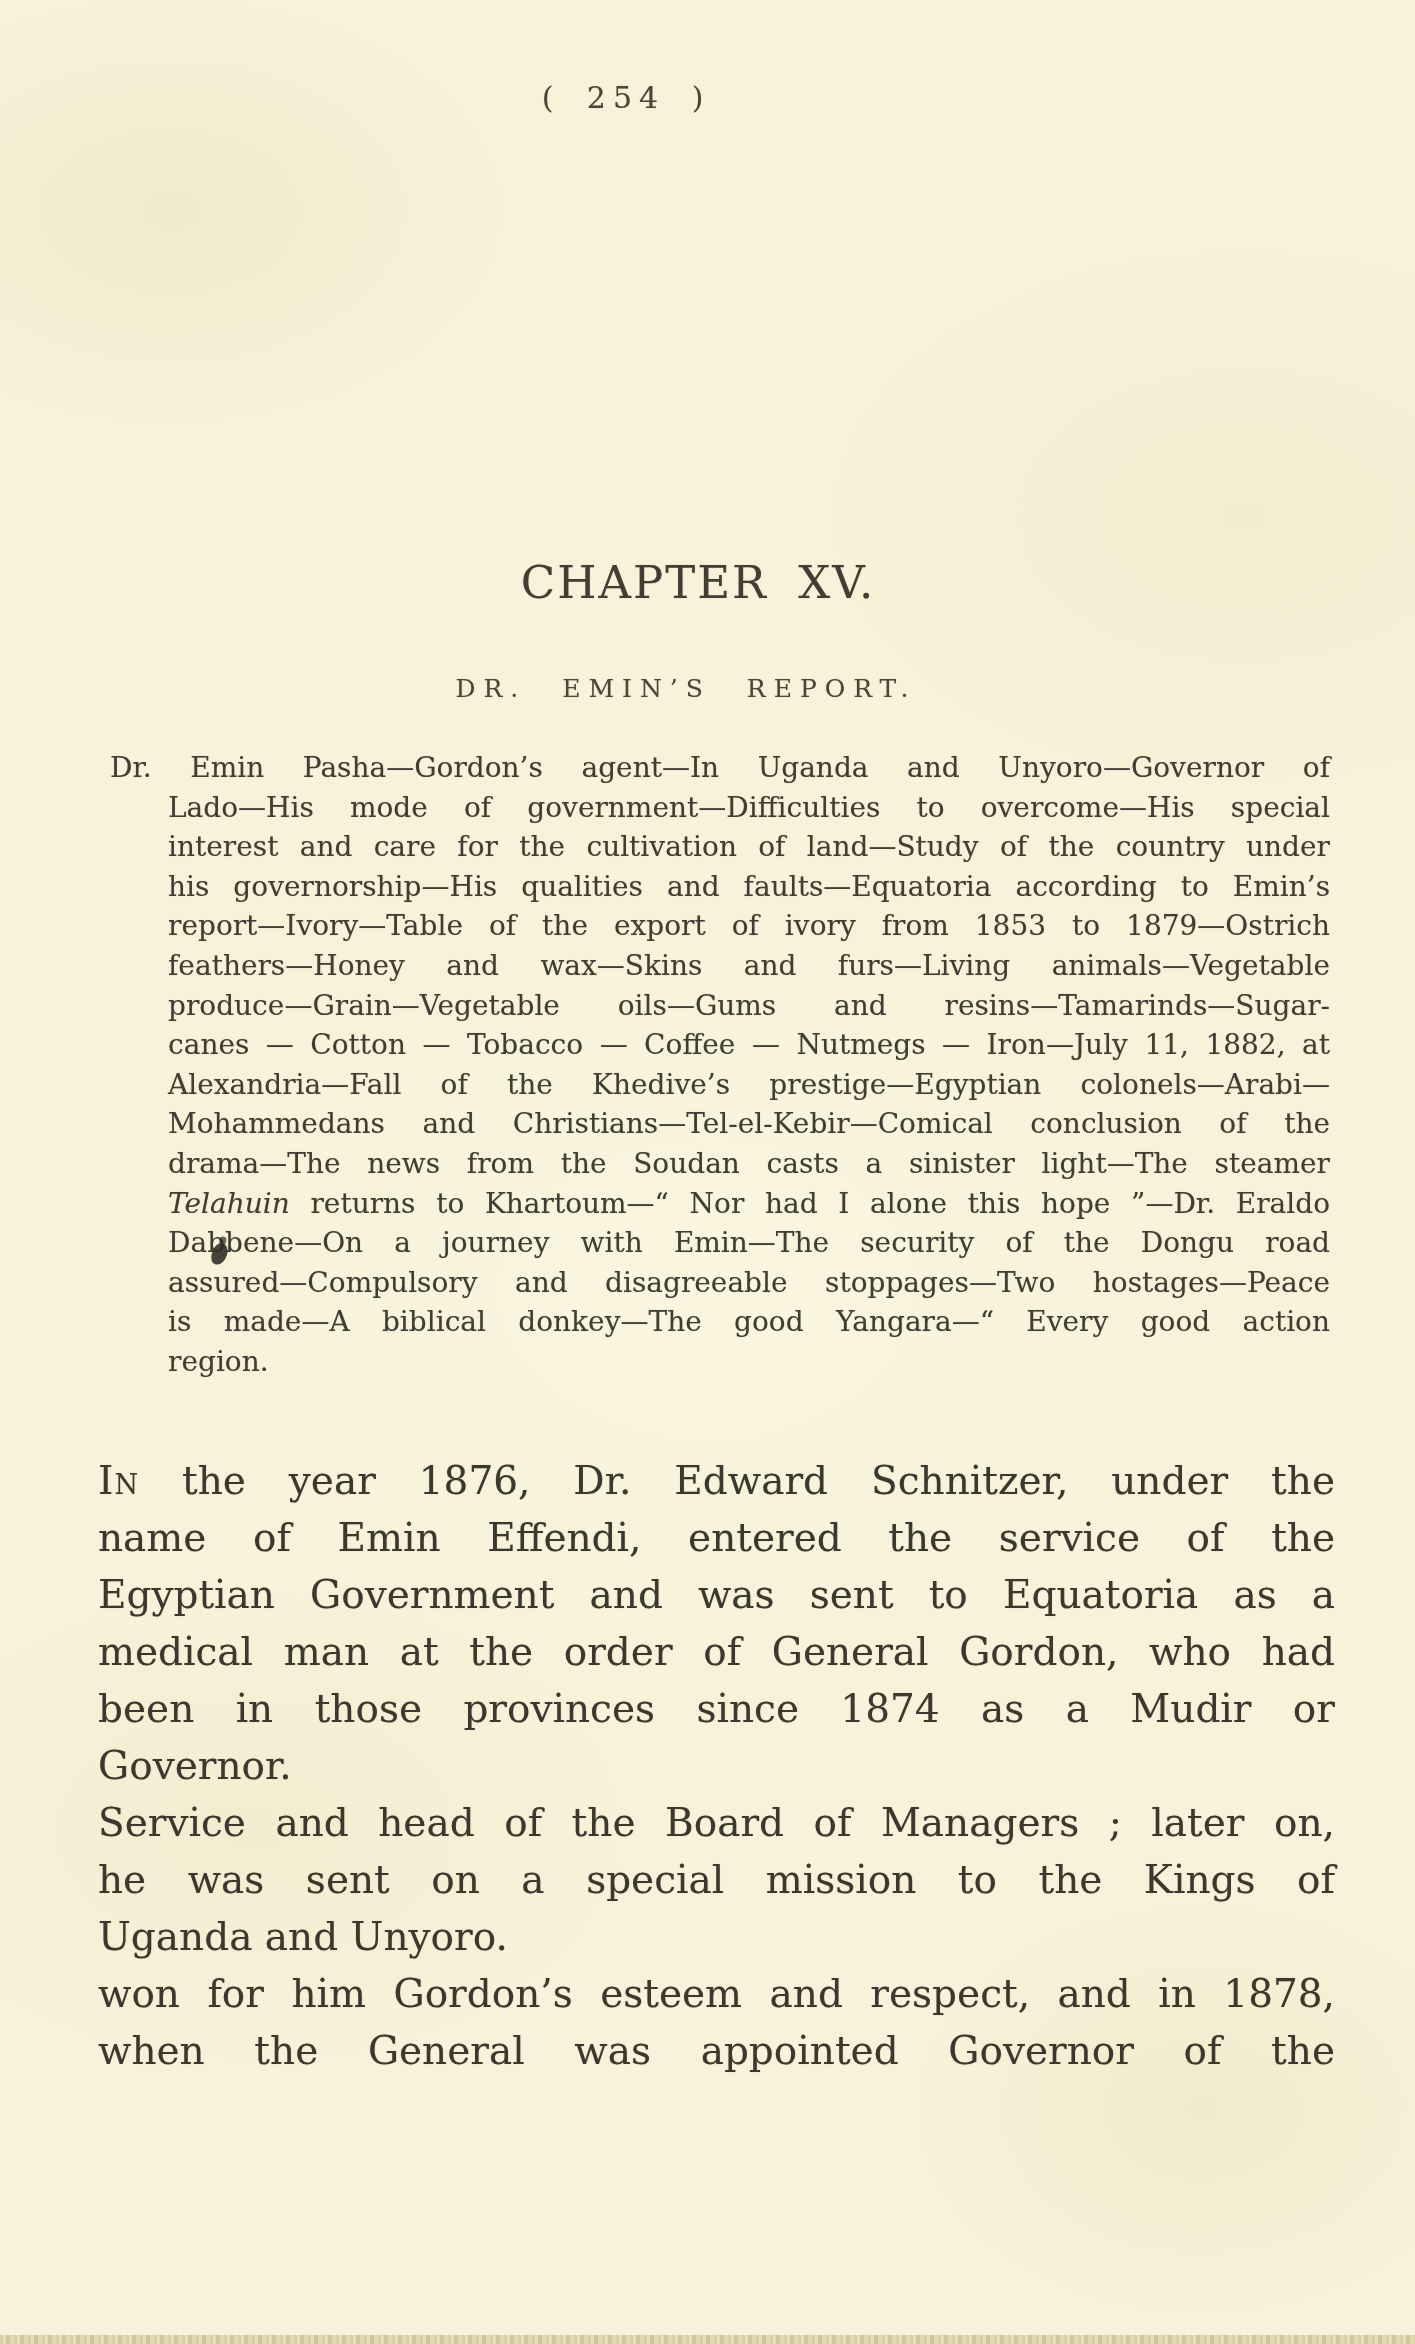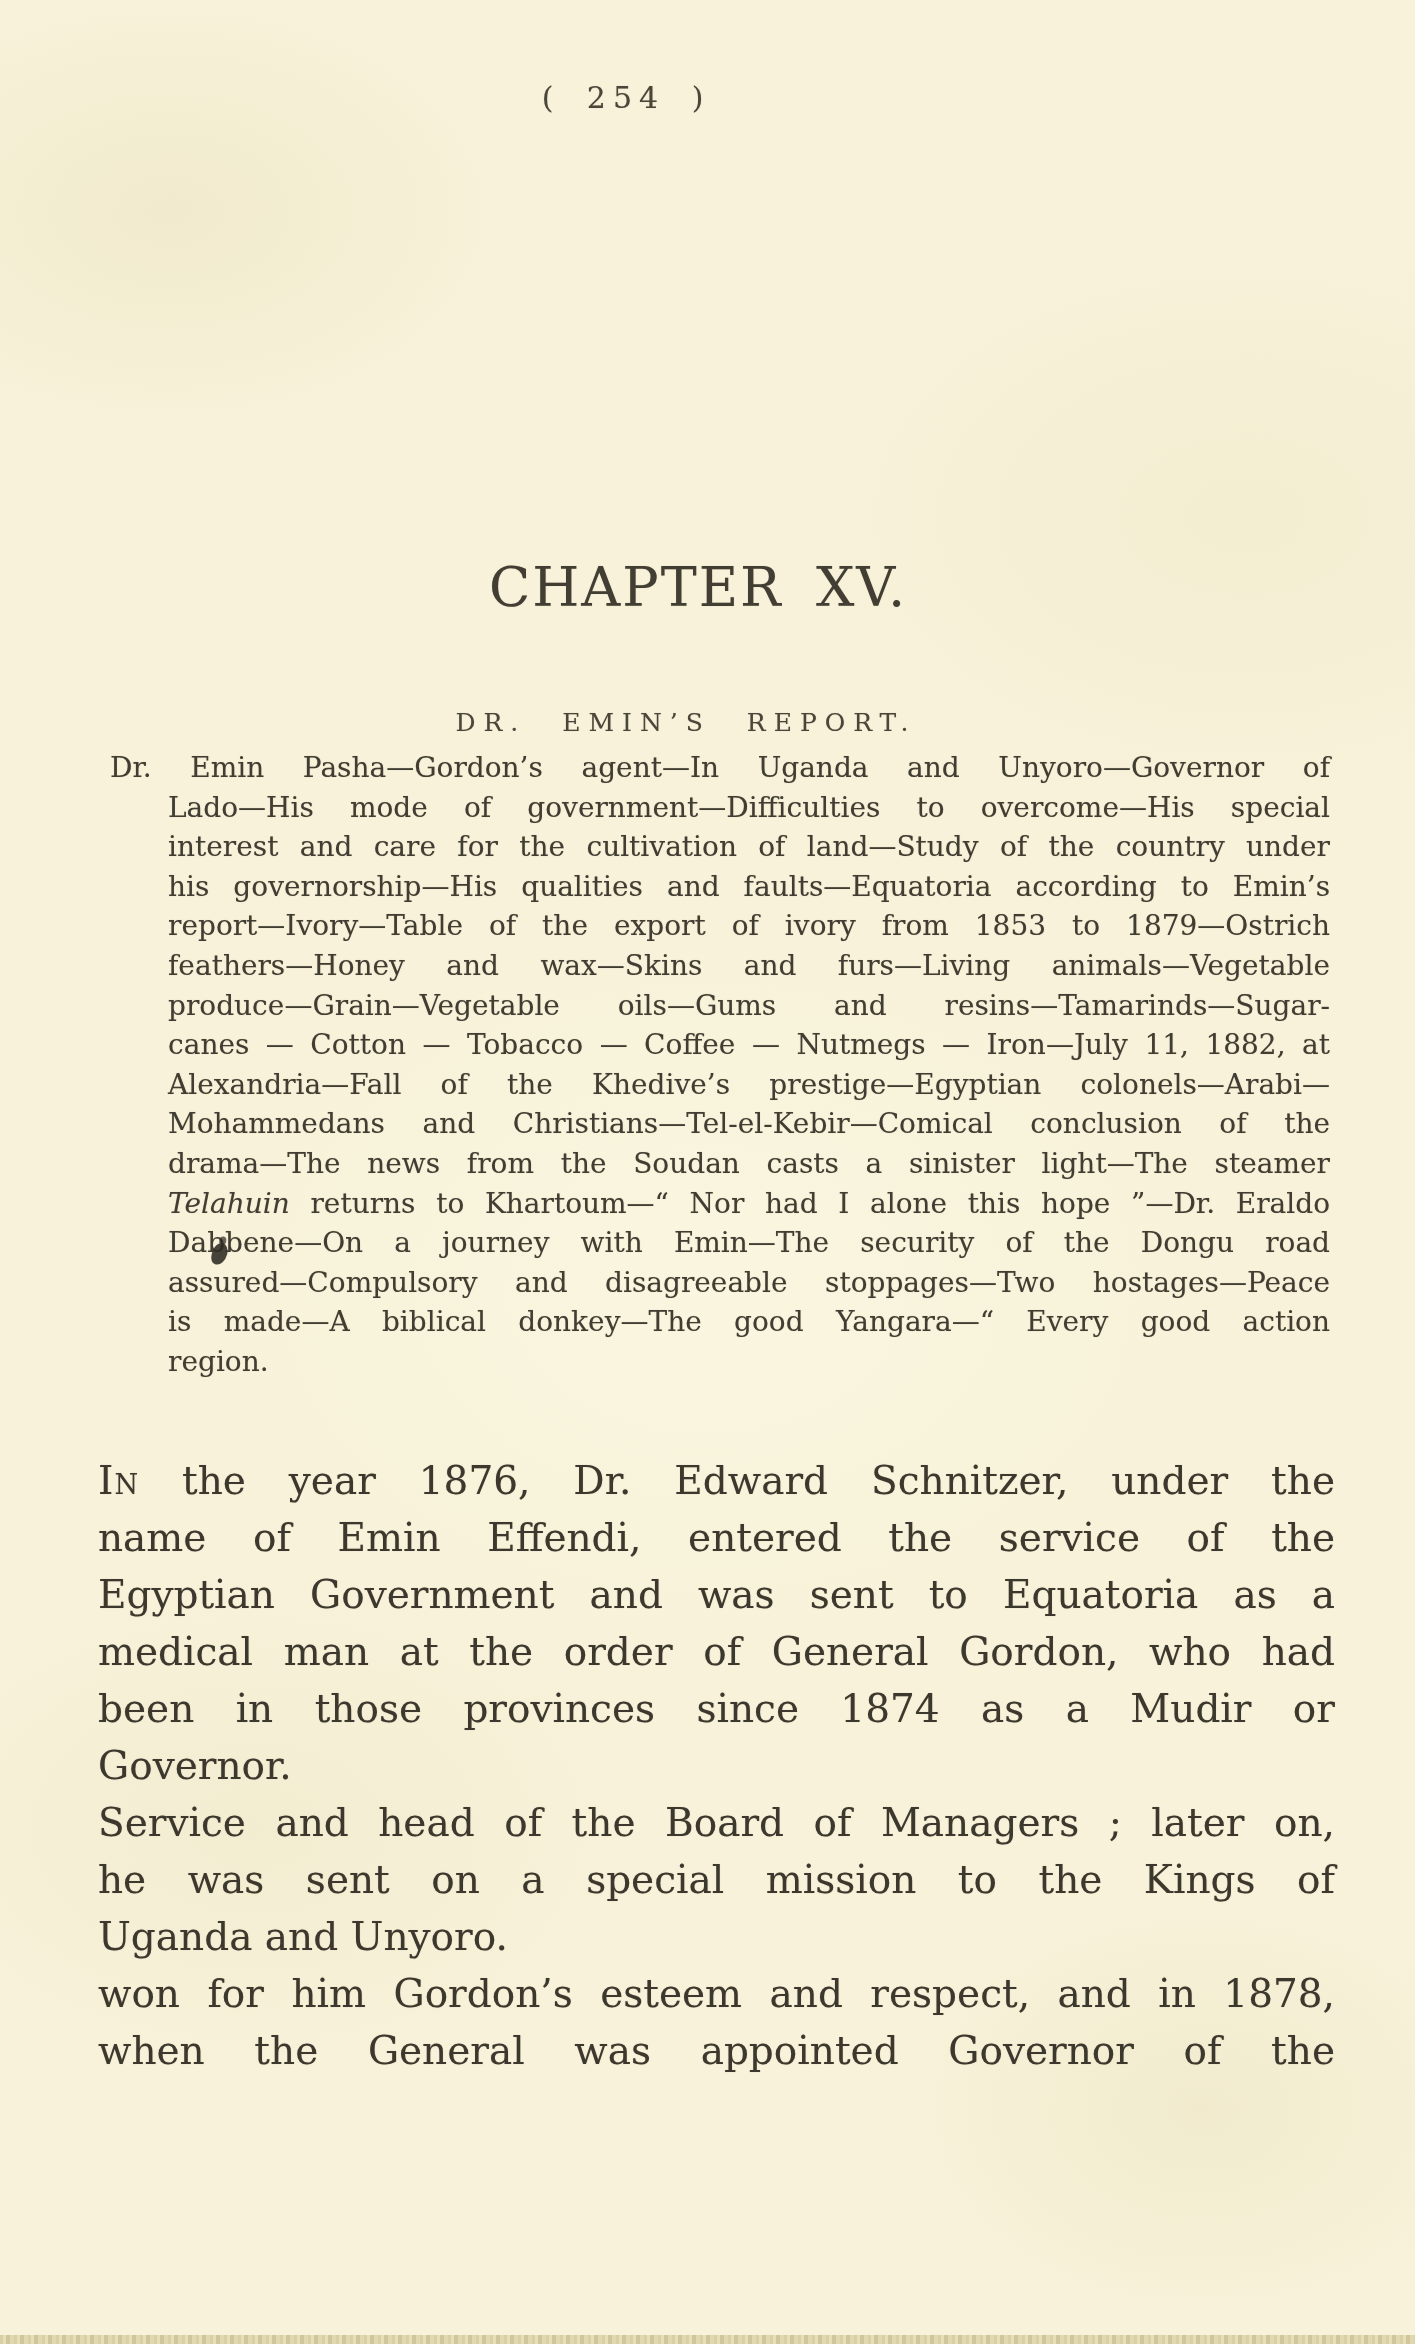--- a/index.html
+++ b/index.html
@@ -27,7 +27,7 @@
   }
   .chapter {
     position: absolute; top: 556px; left: 0; width: 1396px;
-    text-align: center; font-size: 54px; letter-spacing: 2px; word-spacing: 14px;
+    text-align: center; font-size: 45px; letter-spacing: 2px; word-spacing: 14px;
     color: #423e33;
   }
   .subhead {

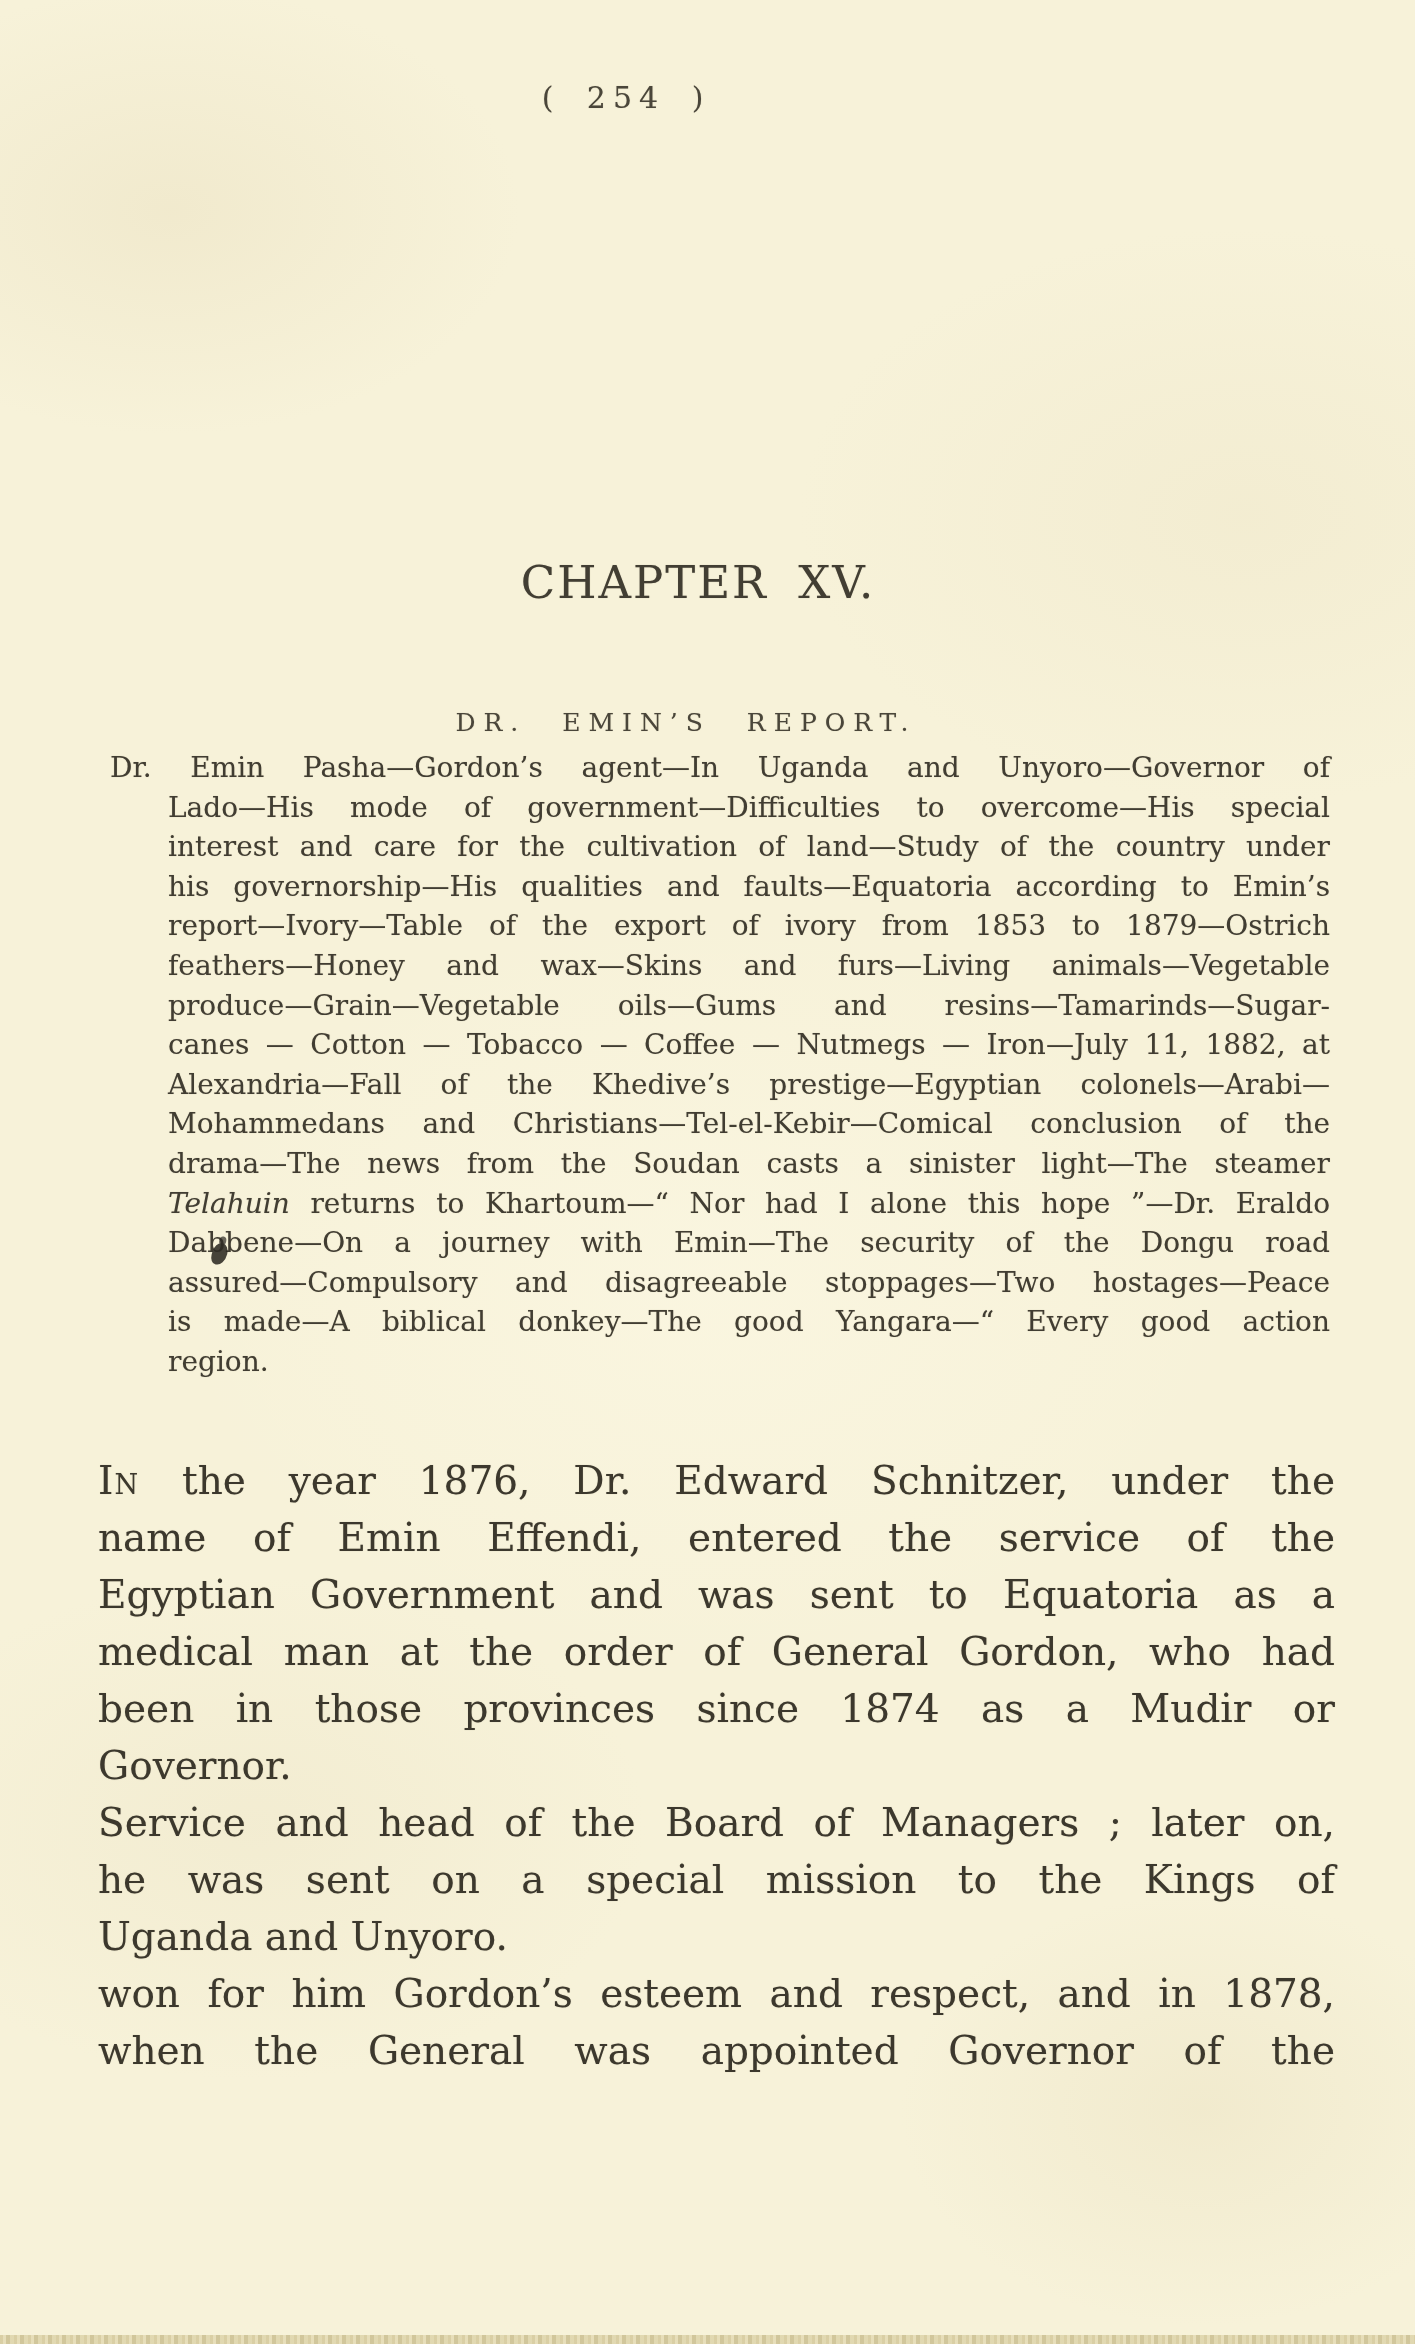--- a/index.html
+++ b/index.html
@@ -34,7 +34,6 @@
     position: absolute; top: 674px; left: 0; width: 1372px;
     text-align: center; font-size: 25px; letter-spacing: 8px; word-spacing: 20px;
     color: #4a463a;
-    margin-top: 34px;
   }
   .summary {
     position: absolute; top: 748px; left: 110px; width: 1220px;

